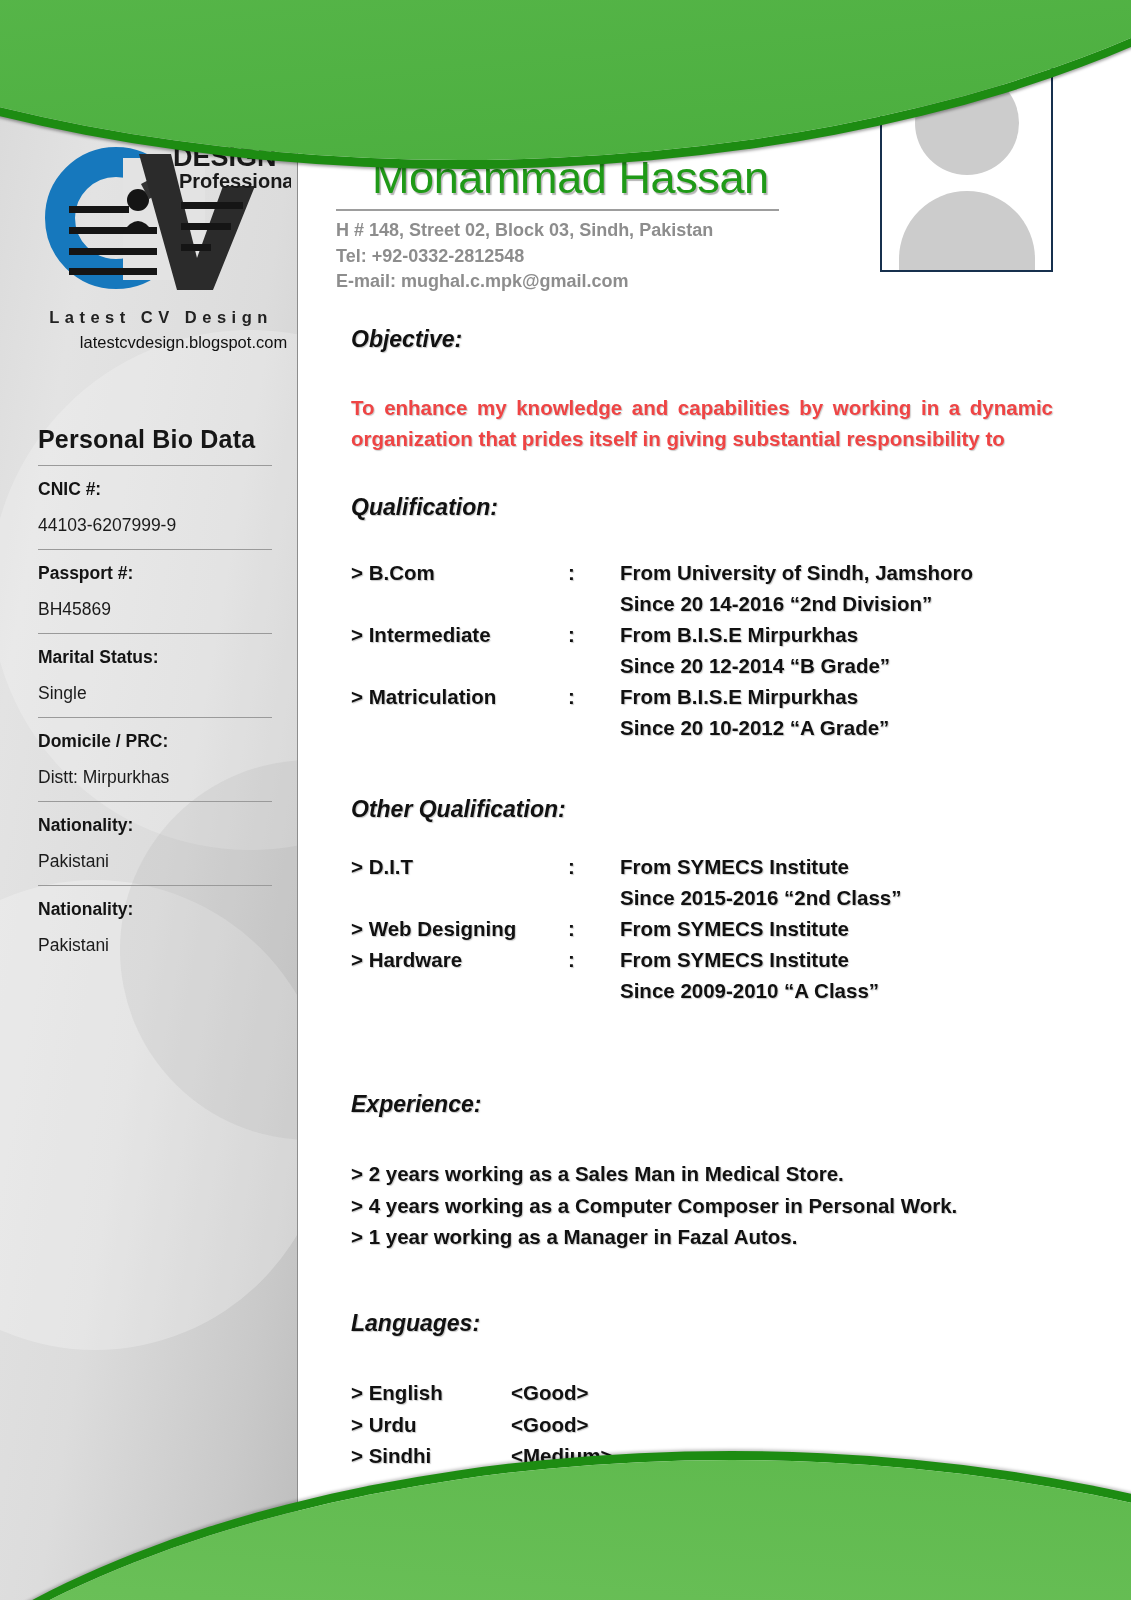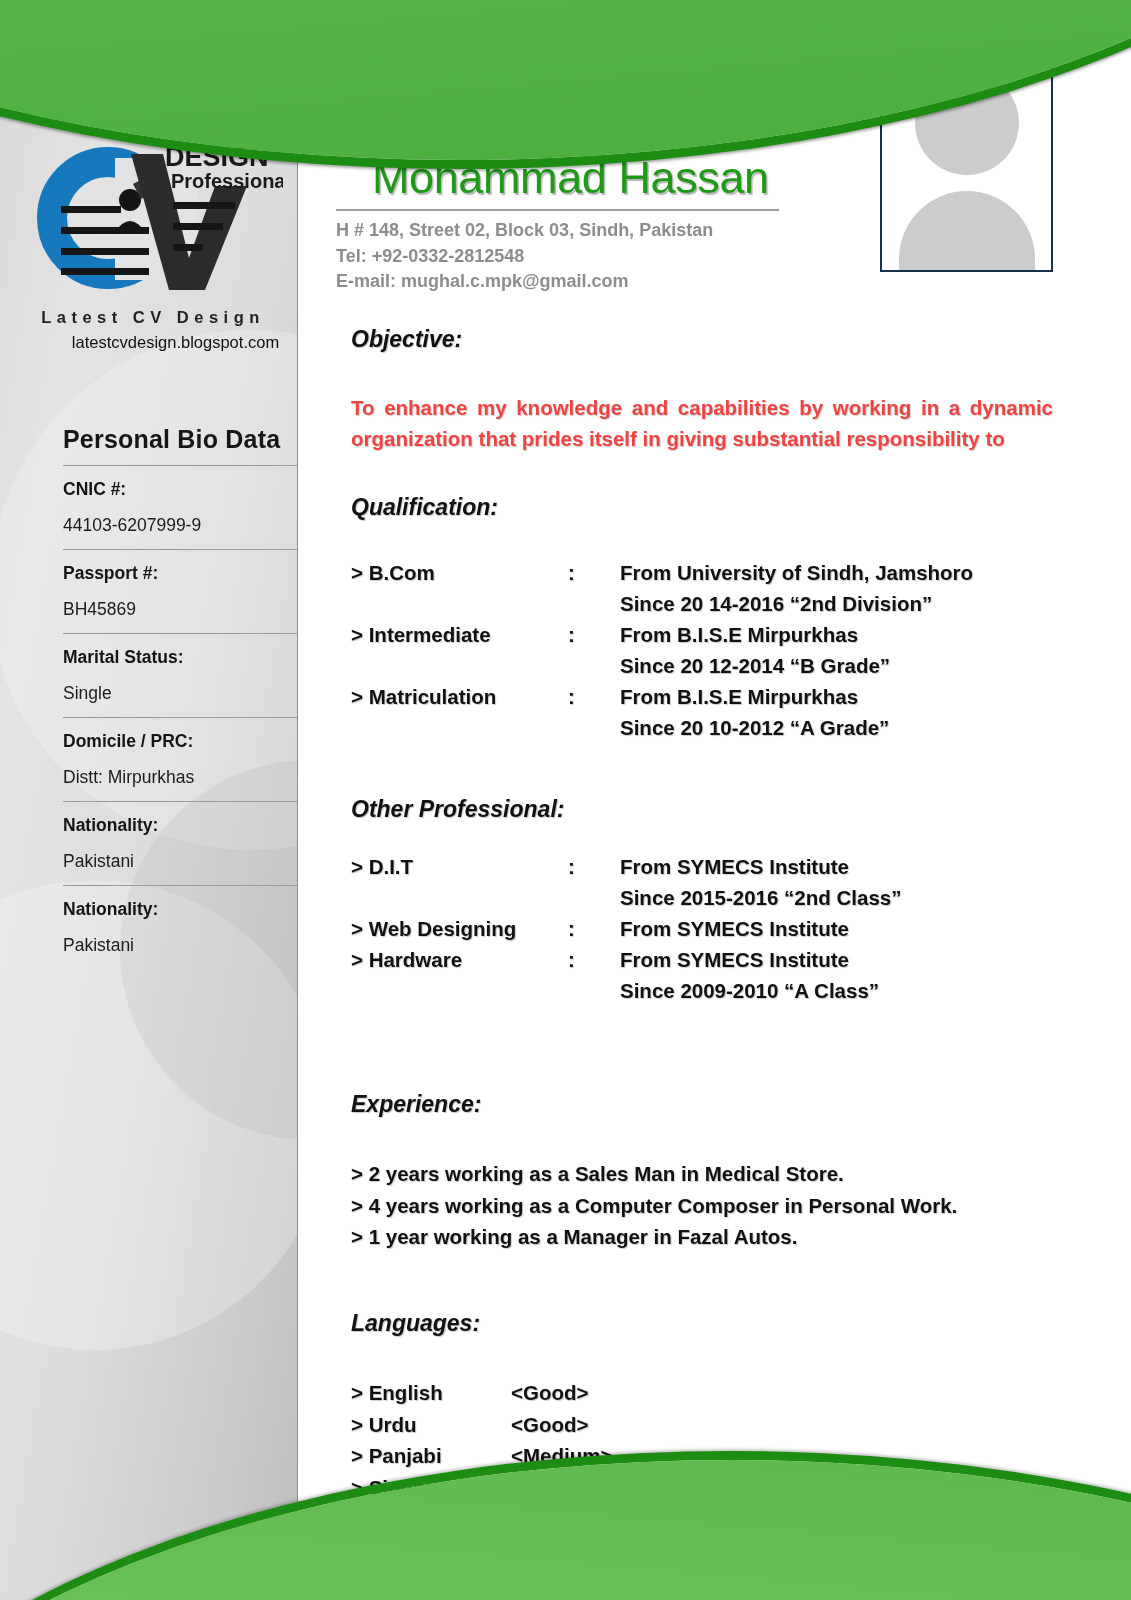--- a/index.html
+++ b/index.html
@@ -82,7 +82,7 @@
   
   .logo-wrap {
     position: absolute;
-    left: 4px; top: 140px;
+    left: 12px; top: 140px;
     width: 298px;
     text-align: center;
   }

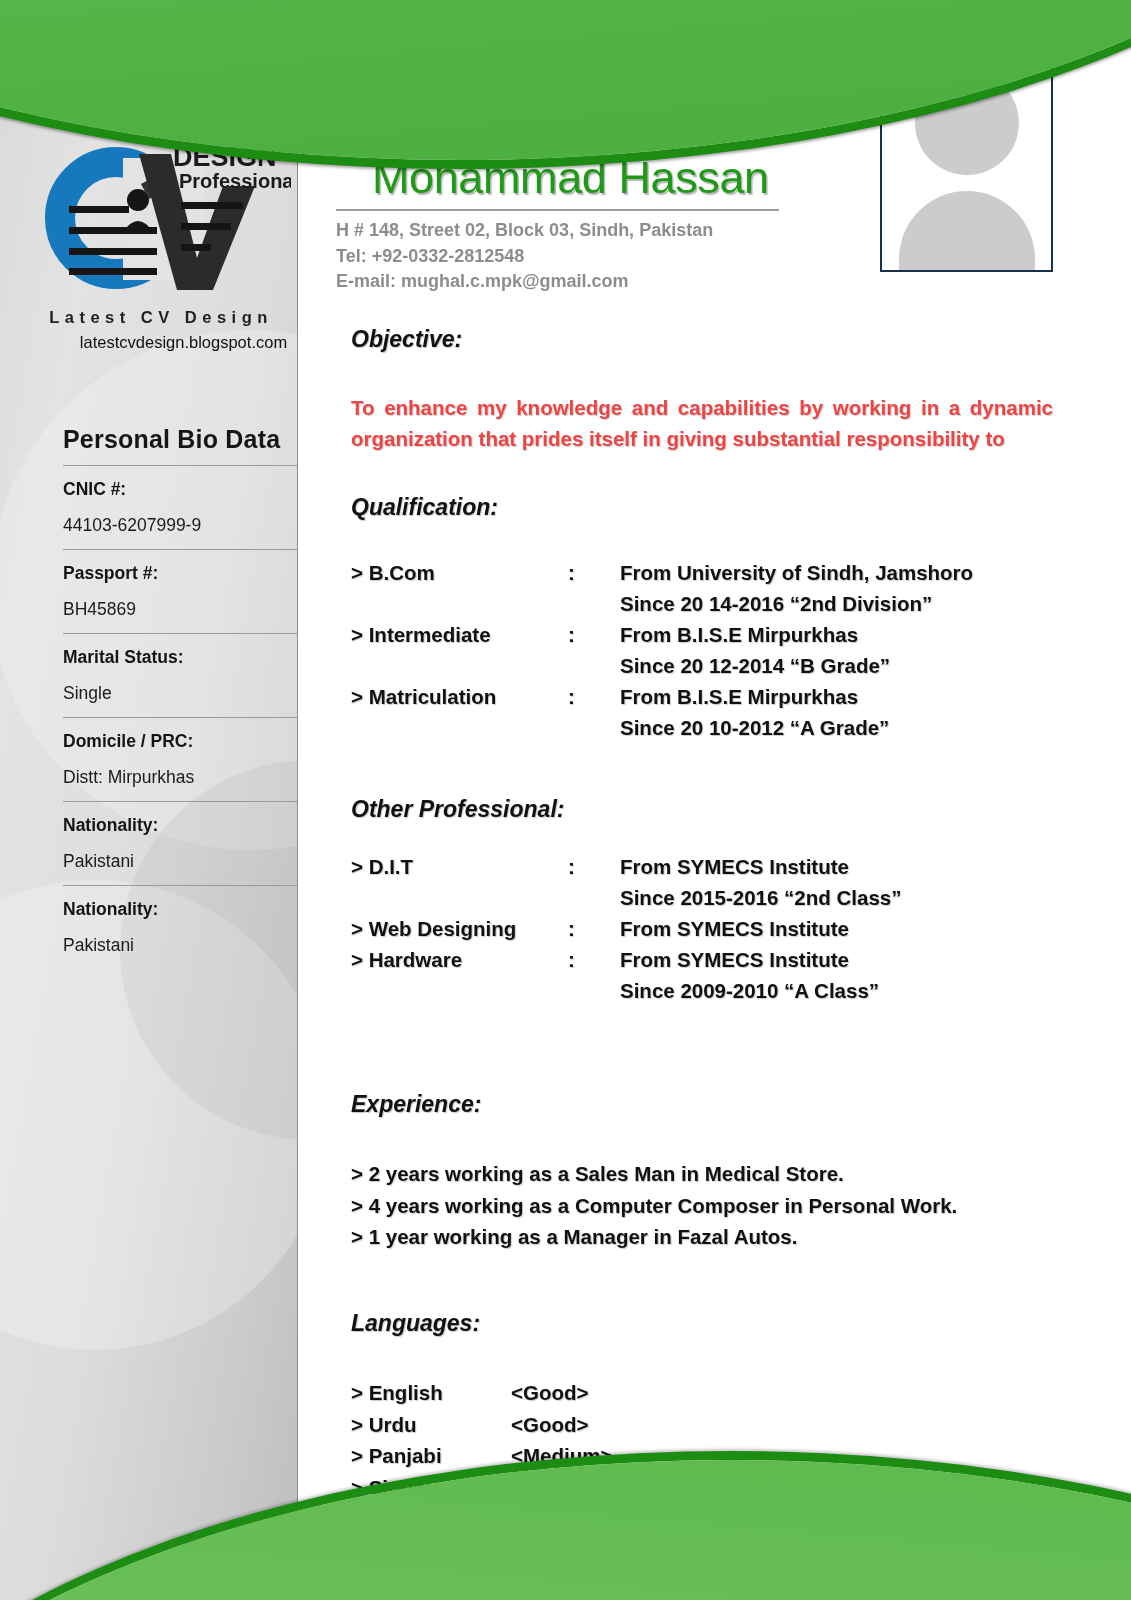--- a/index.html
+++ b/index.html
@@ -112,7 +112,6 @@
     left: 38px;
     top: 425px;
     width: 234px;
-    margin-left: 25px;
   }
   .bio-title {
     font-size: 25px;

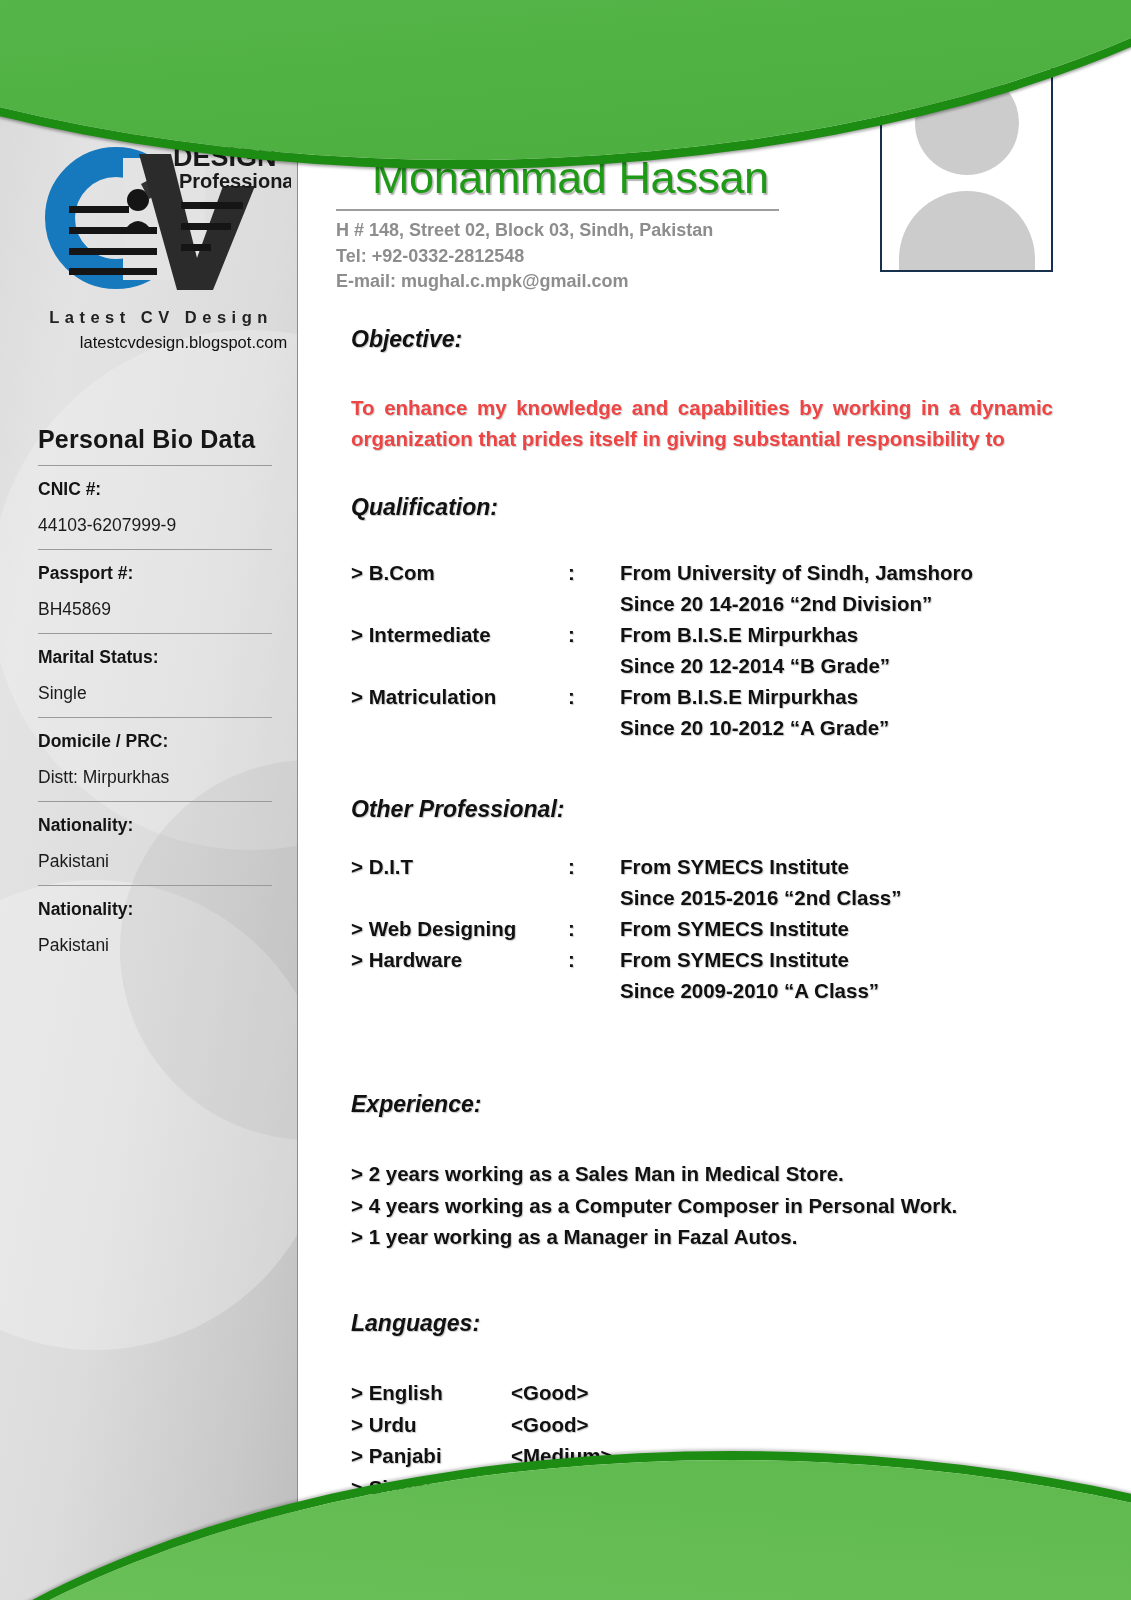--- a/index.html
+++ b/index.html
@@ -387,7 +387,7 @@
     </div>
 
     <div class="section" style="top:796px;">
-      <div class="sec-head">Other Professional:</div>
+      <div class="sec-head">Other Qualification:</div>
       <div style="margin-top:28px;">
         <div class="qrow">
           <div class="q-line">

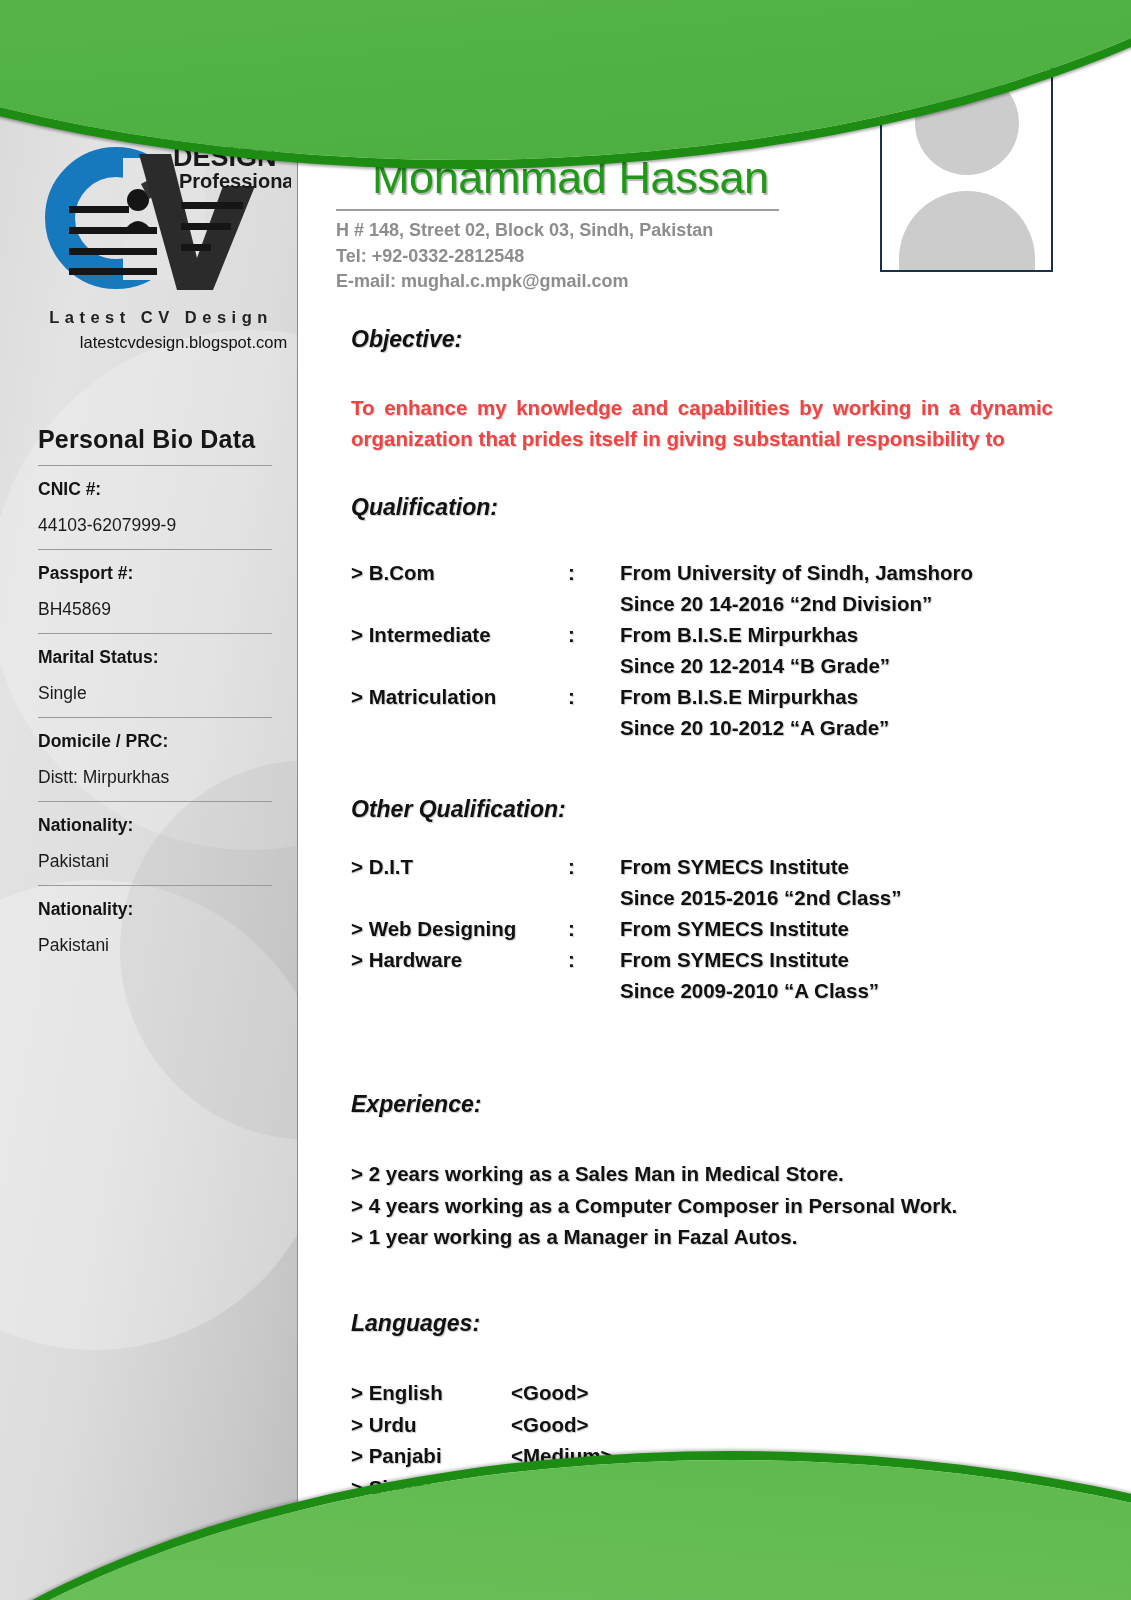--- a/index.html
+++ b/index.html
@@ -440,10 +440,6 @@
           <span>&lt;Good&gt;</span>
         </div>
         <div class="lang-line">
-          <span class="lang-name">&gt; Panjabi</span>
-          <span>&lt;Medium&gt;</span>
-        </div>
-        <div class="lang-line">
           <span class="lang-name">&gt; Sindhi</span>
           <span>&lt;Medium&gt;</span>
         </div>

